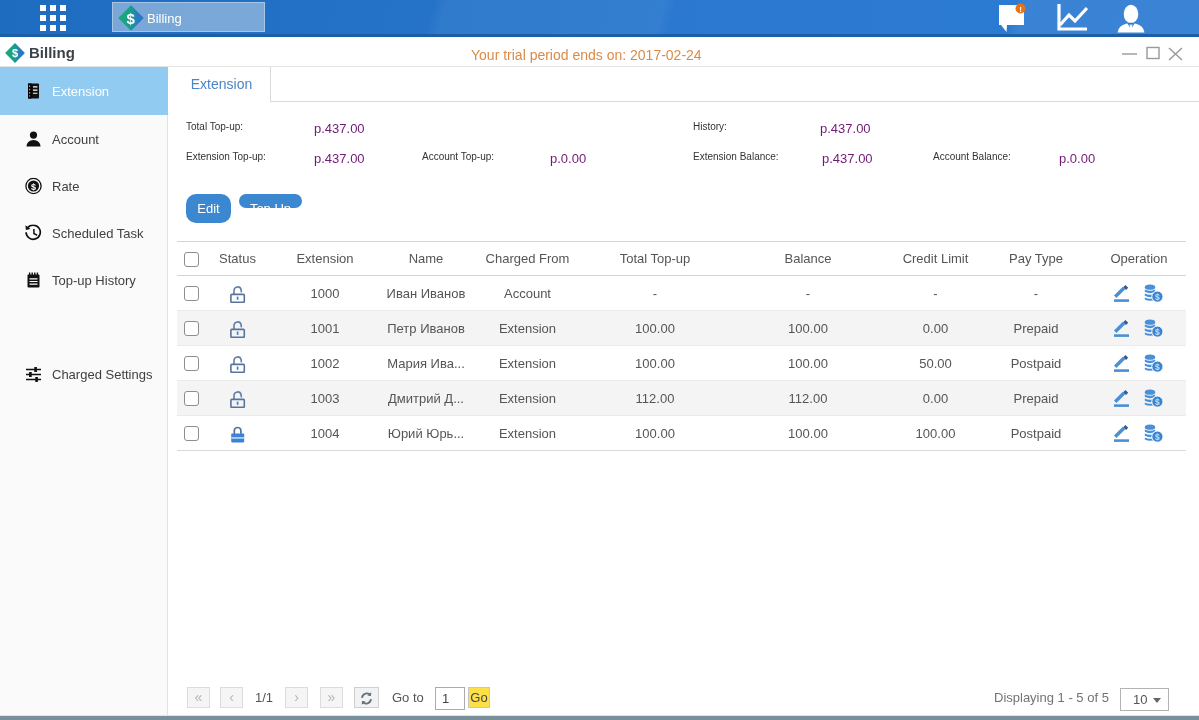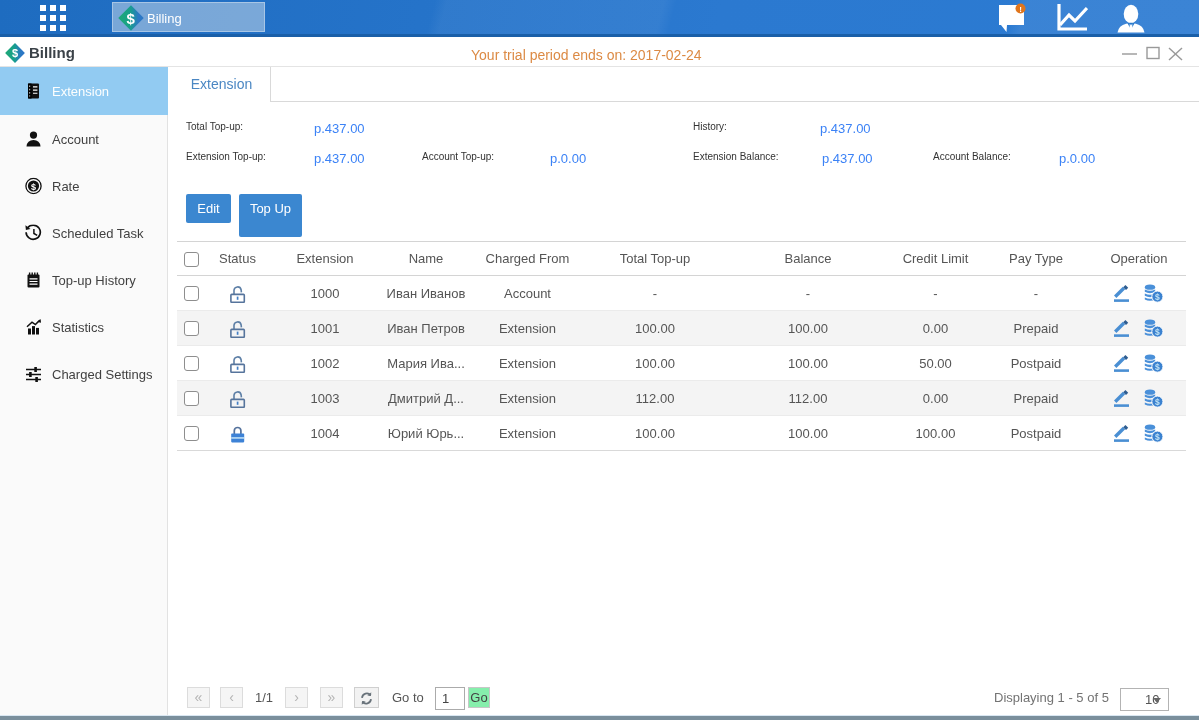--- a/index.html
+++ b/index.html
@@ -44,7 +44,7 @@
 #tabline { left:103px; top:34px; width:928px; height:1px; background:#d9d9d9; }
 
 .lbl { font-size:10px; font-weight:normal; color:#333; }
-.val { font-size:13px; color:#3b82f6; }
+.val { font-size:13px; color:#701a75; }
 
 .btn { background:#3b87d0; color:#fff; font-size:13px; text-align:center; line-height:29px; border-radius:2px; }
 

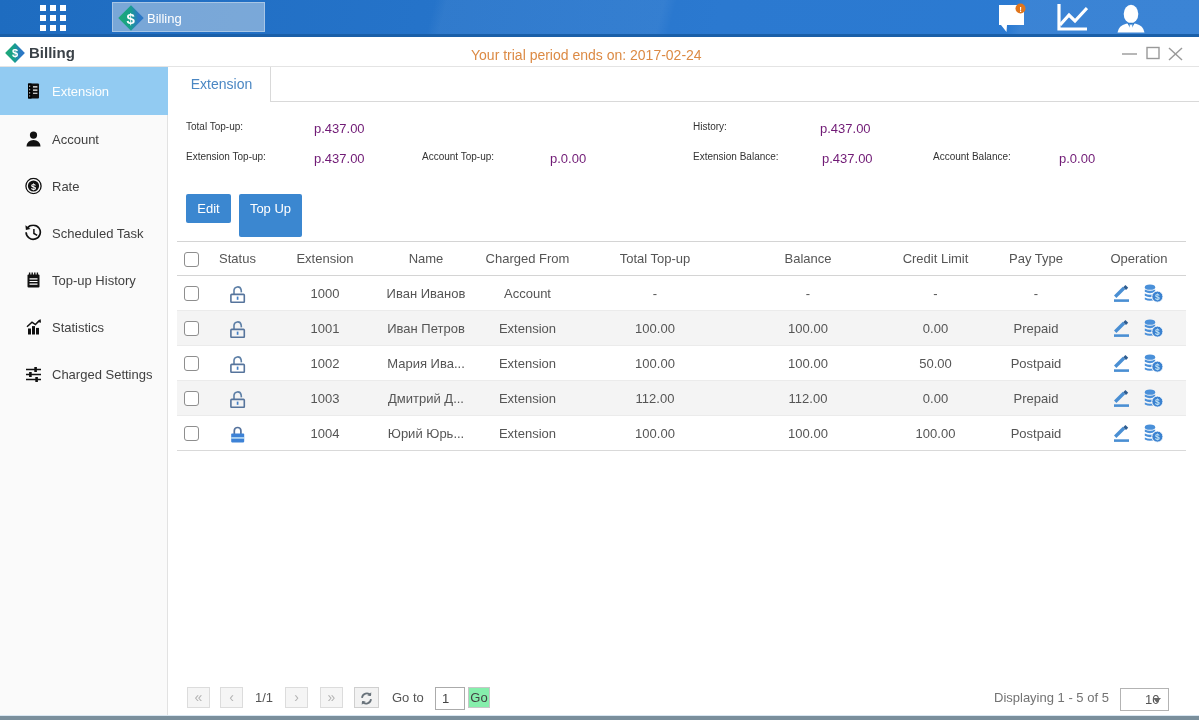--- a/index.html
+++ b/index.html
@@ -46,7 +46,7 @@
 .lbl { font-size:10px; font-weight:normal; color:#333; }
 .val { font-size:13px; color:#701a75; }
 
-.btn { background:#3b87d0; color:#fff; font-size:13px; text-align:center; line-height:29px; border-radius:2px; }
+.btn { background:#3b87d0; color:#fff; font-size:13px; text-align:center; line-height:29px; border-radius:10px; }
 
 
 table { border-collapse:collapse; table-layout:fixed; }

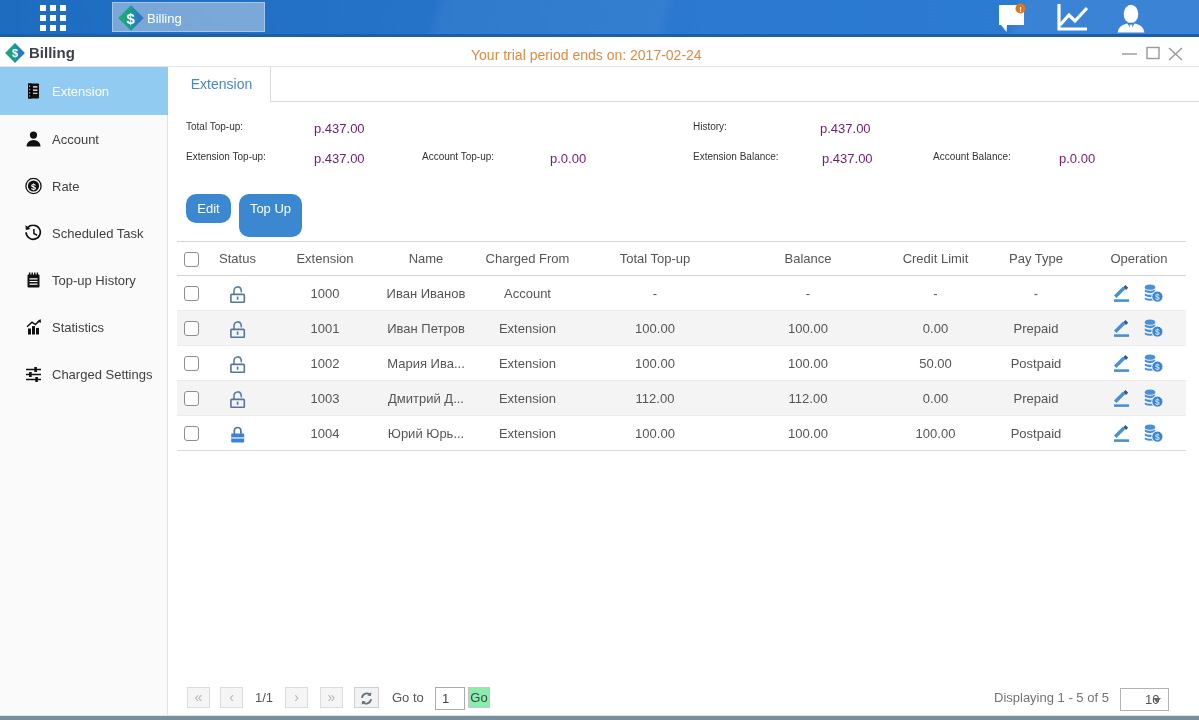--- a/index.html
+++ b/index.html
@@ -234,7 +234,7 @@
   <div class="val abs" style="left:891px;top:84px">p.0.00</div>
 
   <div class="btn abs" style="left:18px;top:127px;width:45px;height:29px">Edit</div>
-  <div class="btn abs" style="left:71px;top:127px;width:63px;height:43px">Top Up</div>
+  <div class="btn abs" style="left:71px;top:127px;width:63px;height:14px">Top Up</div>
 
   <table id="tbl" class="abs">
     <colgroup>

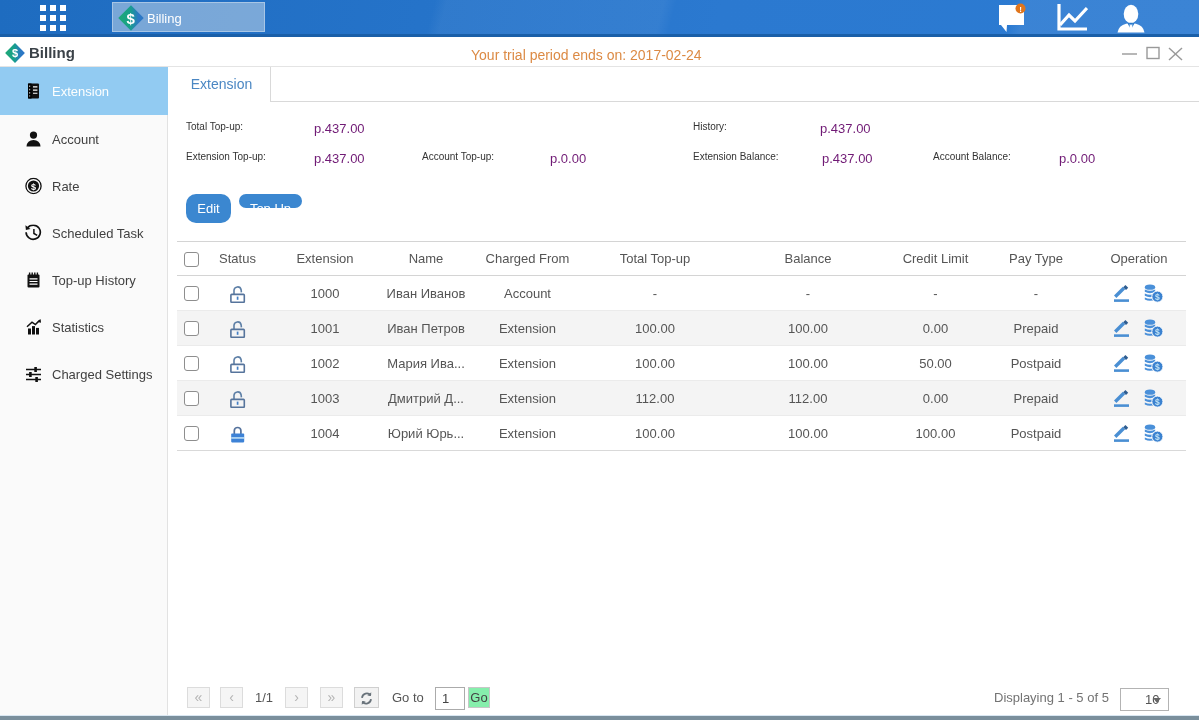--- a/index.html
+++ b/index.html
@@ -185,18 +185,6 @@
           <path d="M8.9,4.4 v4.6 l3.3,1.9" fill="none" stroke="#111" stroke-width="1.5"></path>
         </svg></span>
       <span class="mtext">Scheduled Task</span>
-    </div>
-  <div id="mi5" class="menuitem">
-      <span class="micon" id="ic5"><svg width="17" height="17" viewBox="0 0 17 17">
-          <g fill="#111">
-            <rect x="3" y="10" width="3" height="6"></rect>
-            <rect x="7" y="7.6" width="3" height="8.4"></rect>
-            <rect x="11" y="9.4" width="3" height="6.6"></rect>
-          </g>
-          <path d="M2,8.2 l5,-4.6 l3.4,2.4 l4.4,-4.4" fill="none" stroke="#111" stroke-width="1.5"></path>
-          <path d="M15.6,0.6 l0.4,3.6 l-3.4,-0.6 z" fill="#111"></path>
-        </svg></span>
-      <span class="mtext">Statistics</span>
     </div>
   <div id="mi6" class="menuitem">
       <span class="micon" id="ic6"><svg width="17" height="17" viewBox="0 0 17 17">

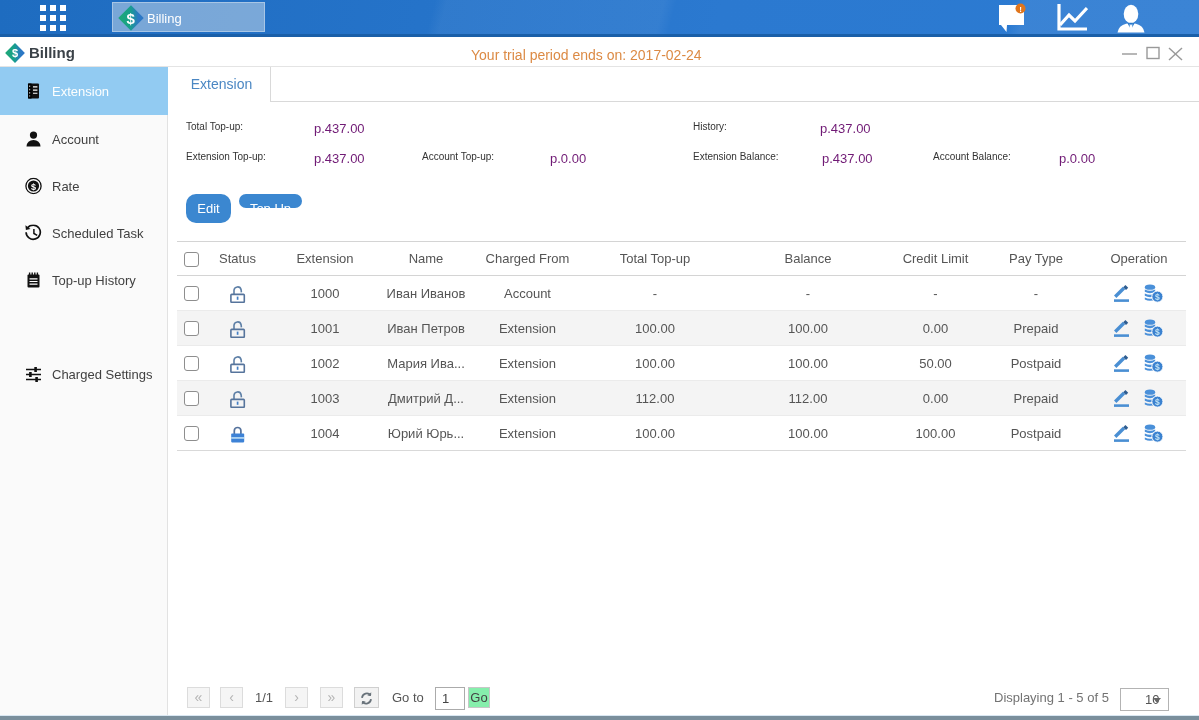--- a/index.html
+++ b/index.html
@@ -287,7 +287,7 @@
               <line x1="8.6" y1="12.6" x2="8.6" y2="15.8" stroke="#447fc4" stroke-width="1.7"></line>
             </svg></td>
           <td>1001</td>
-          <td>Иван Петров</td>
+          <td>Петр Иванов</td>
           <td>Extension</td>
       <td>100.00</td>
           <td>100.00</td>

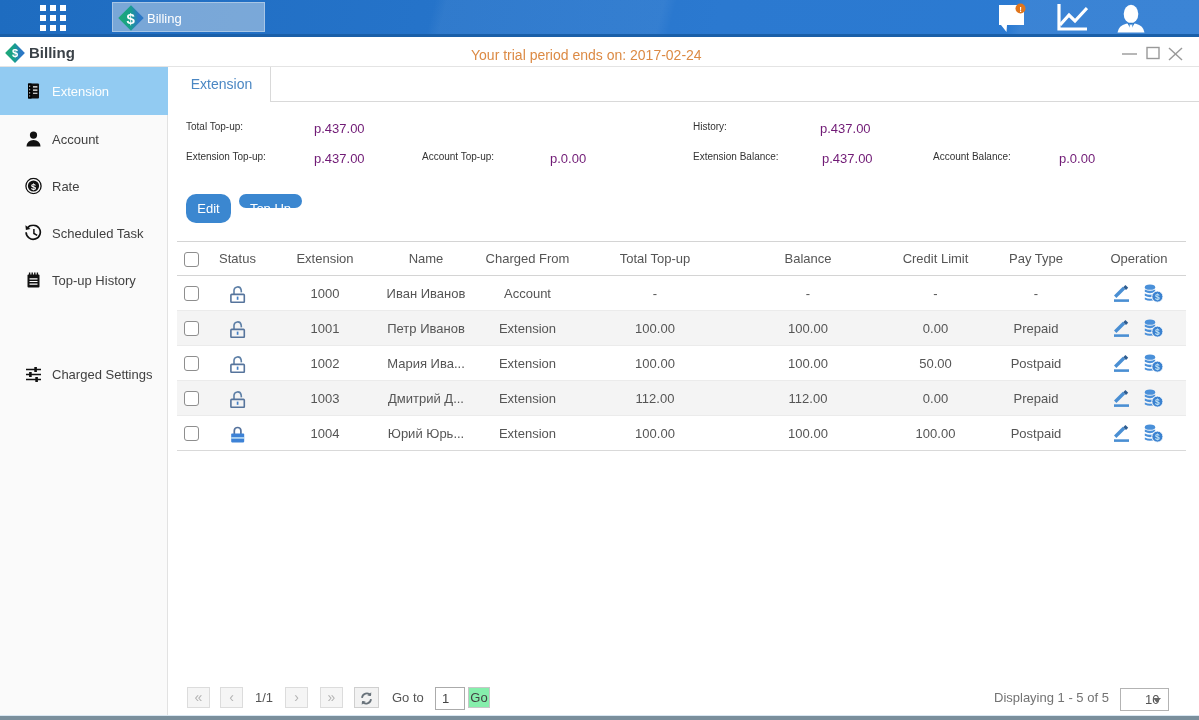--- a/index.html
+++ b/index.html
@@ -66,7 +66,7 @@
 #pginfo { font-size:13px; color:#737373; }
 #goto-input { left:267px; top:620px; width:30px; height:23px; border:1px solid #ababab; font-size:13px; color:#444;
   padding-left:6px; line-height:21px; background:#fff; }
-#gobtn { left:300px; top:620px; width:22px; height:21px; background:#86efac; border:1px solid #c7c7c7;
+#gobtn { left:300px; top:620px; width:22px; height:21px; background:#fde047; border:1px solid #c7c7c7;
   font-size:13px; color:#444; text-align:center; line-height:19px; }
 #dropdown { left:952px; top:621px; width:49px; height:23px; border:1px solid #b3b3b3; background:#fff;
   font-size:13px; color:#555; padding-left:24px; line-height:21px; }

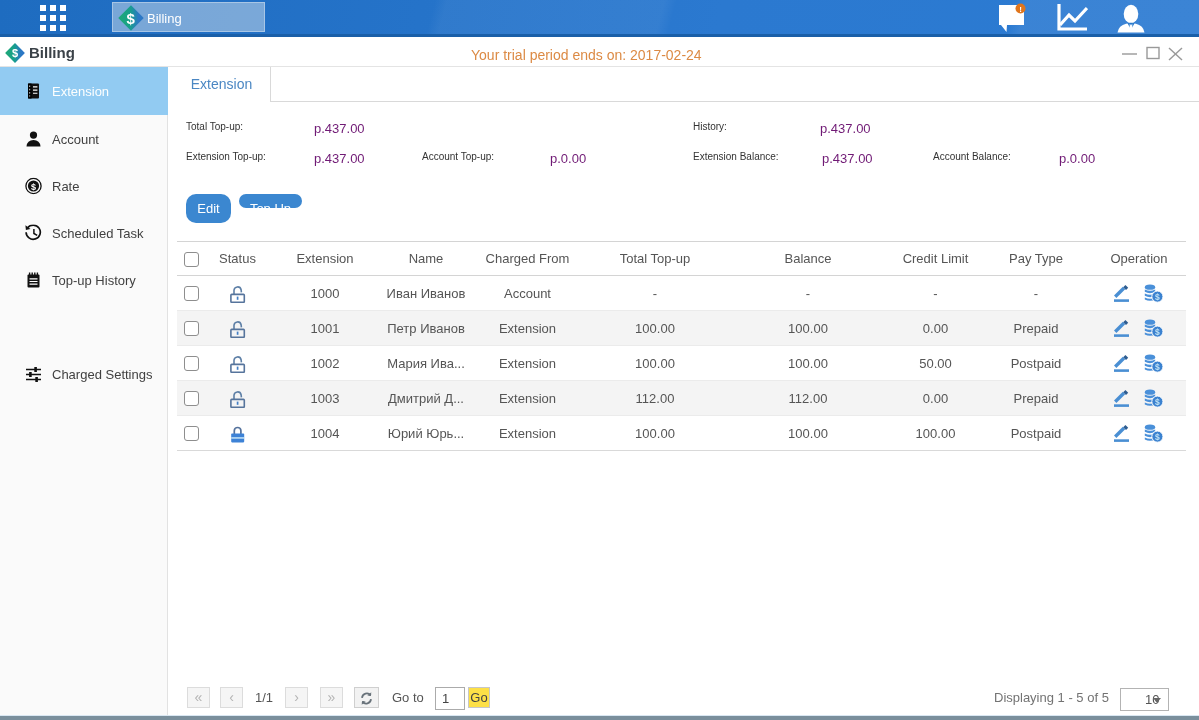--- a/index.html
+++ b/index.html
@@ -69,7 +69,7 @@
 #gobtn { left:300px; top:620px; width:22px; height:21px; background:#fde047; border:1px solid #c7c7c7;
   font-size:13px; color:#444; text-align:center; line-height:19px; }
 #dropdown { left:952px; top:621px; width:49px; height:23px; border:1px solid #b3b3b3; background:#fff;
-  font-size:13px; color:#555; padding-left:24px; line-height:21px; }
+  font-size:13px; color:#555; padding-left:12px; line-height:21px; }
 #dropdown .tri { position:absolute; right:7px; top:9px; width:0; height:0;
   border-left:4.5px solid transparent; border-right:4.5px solid transparent; border-top:5.5px solid #666; }
 

